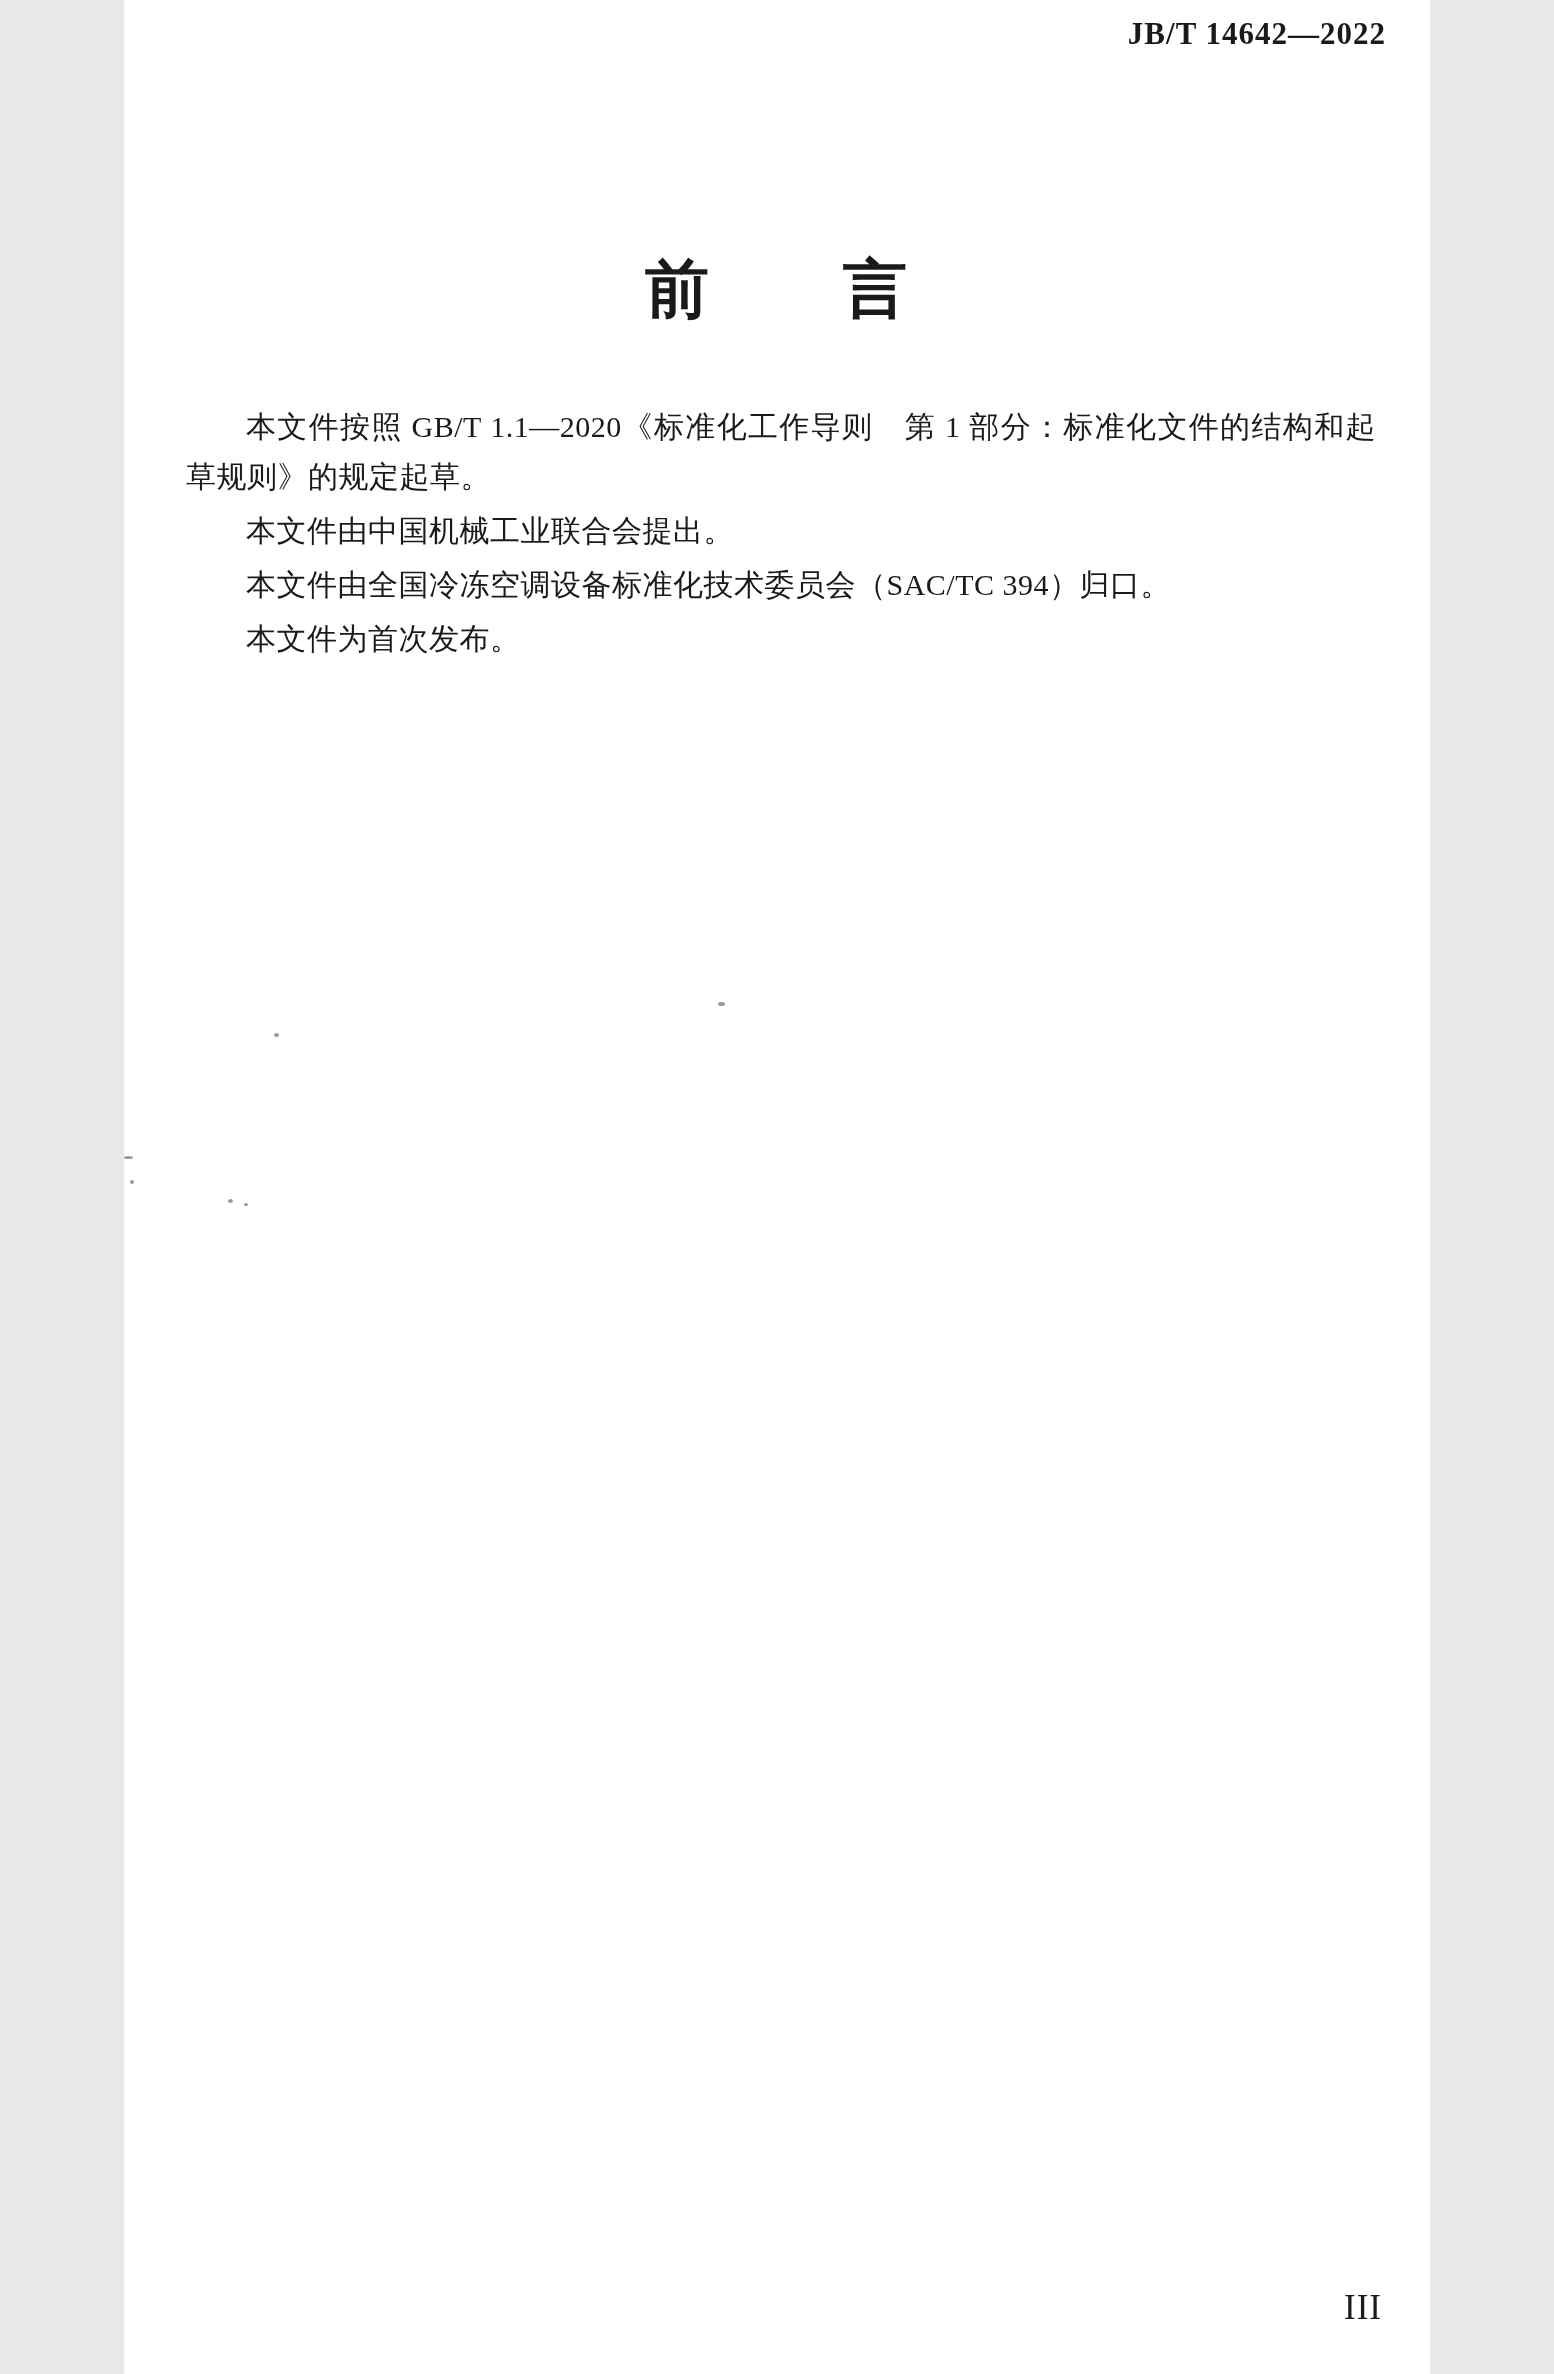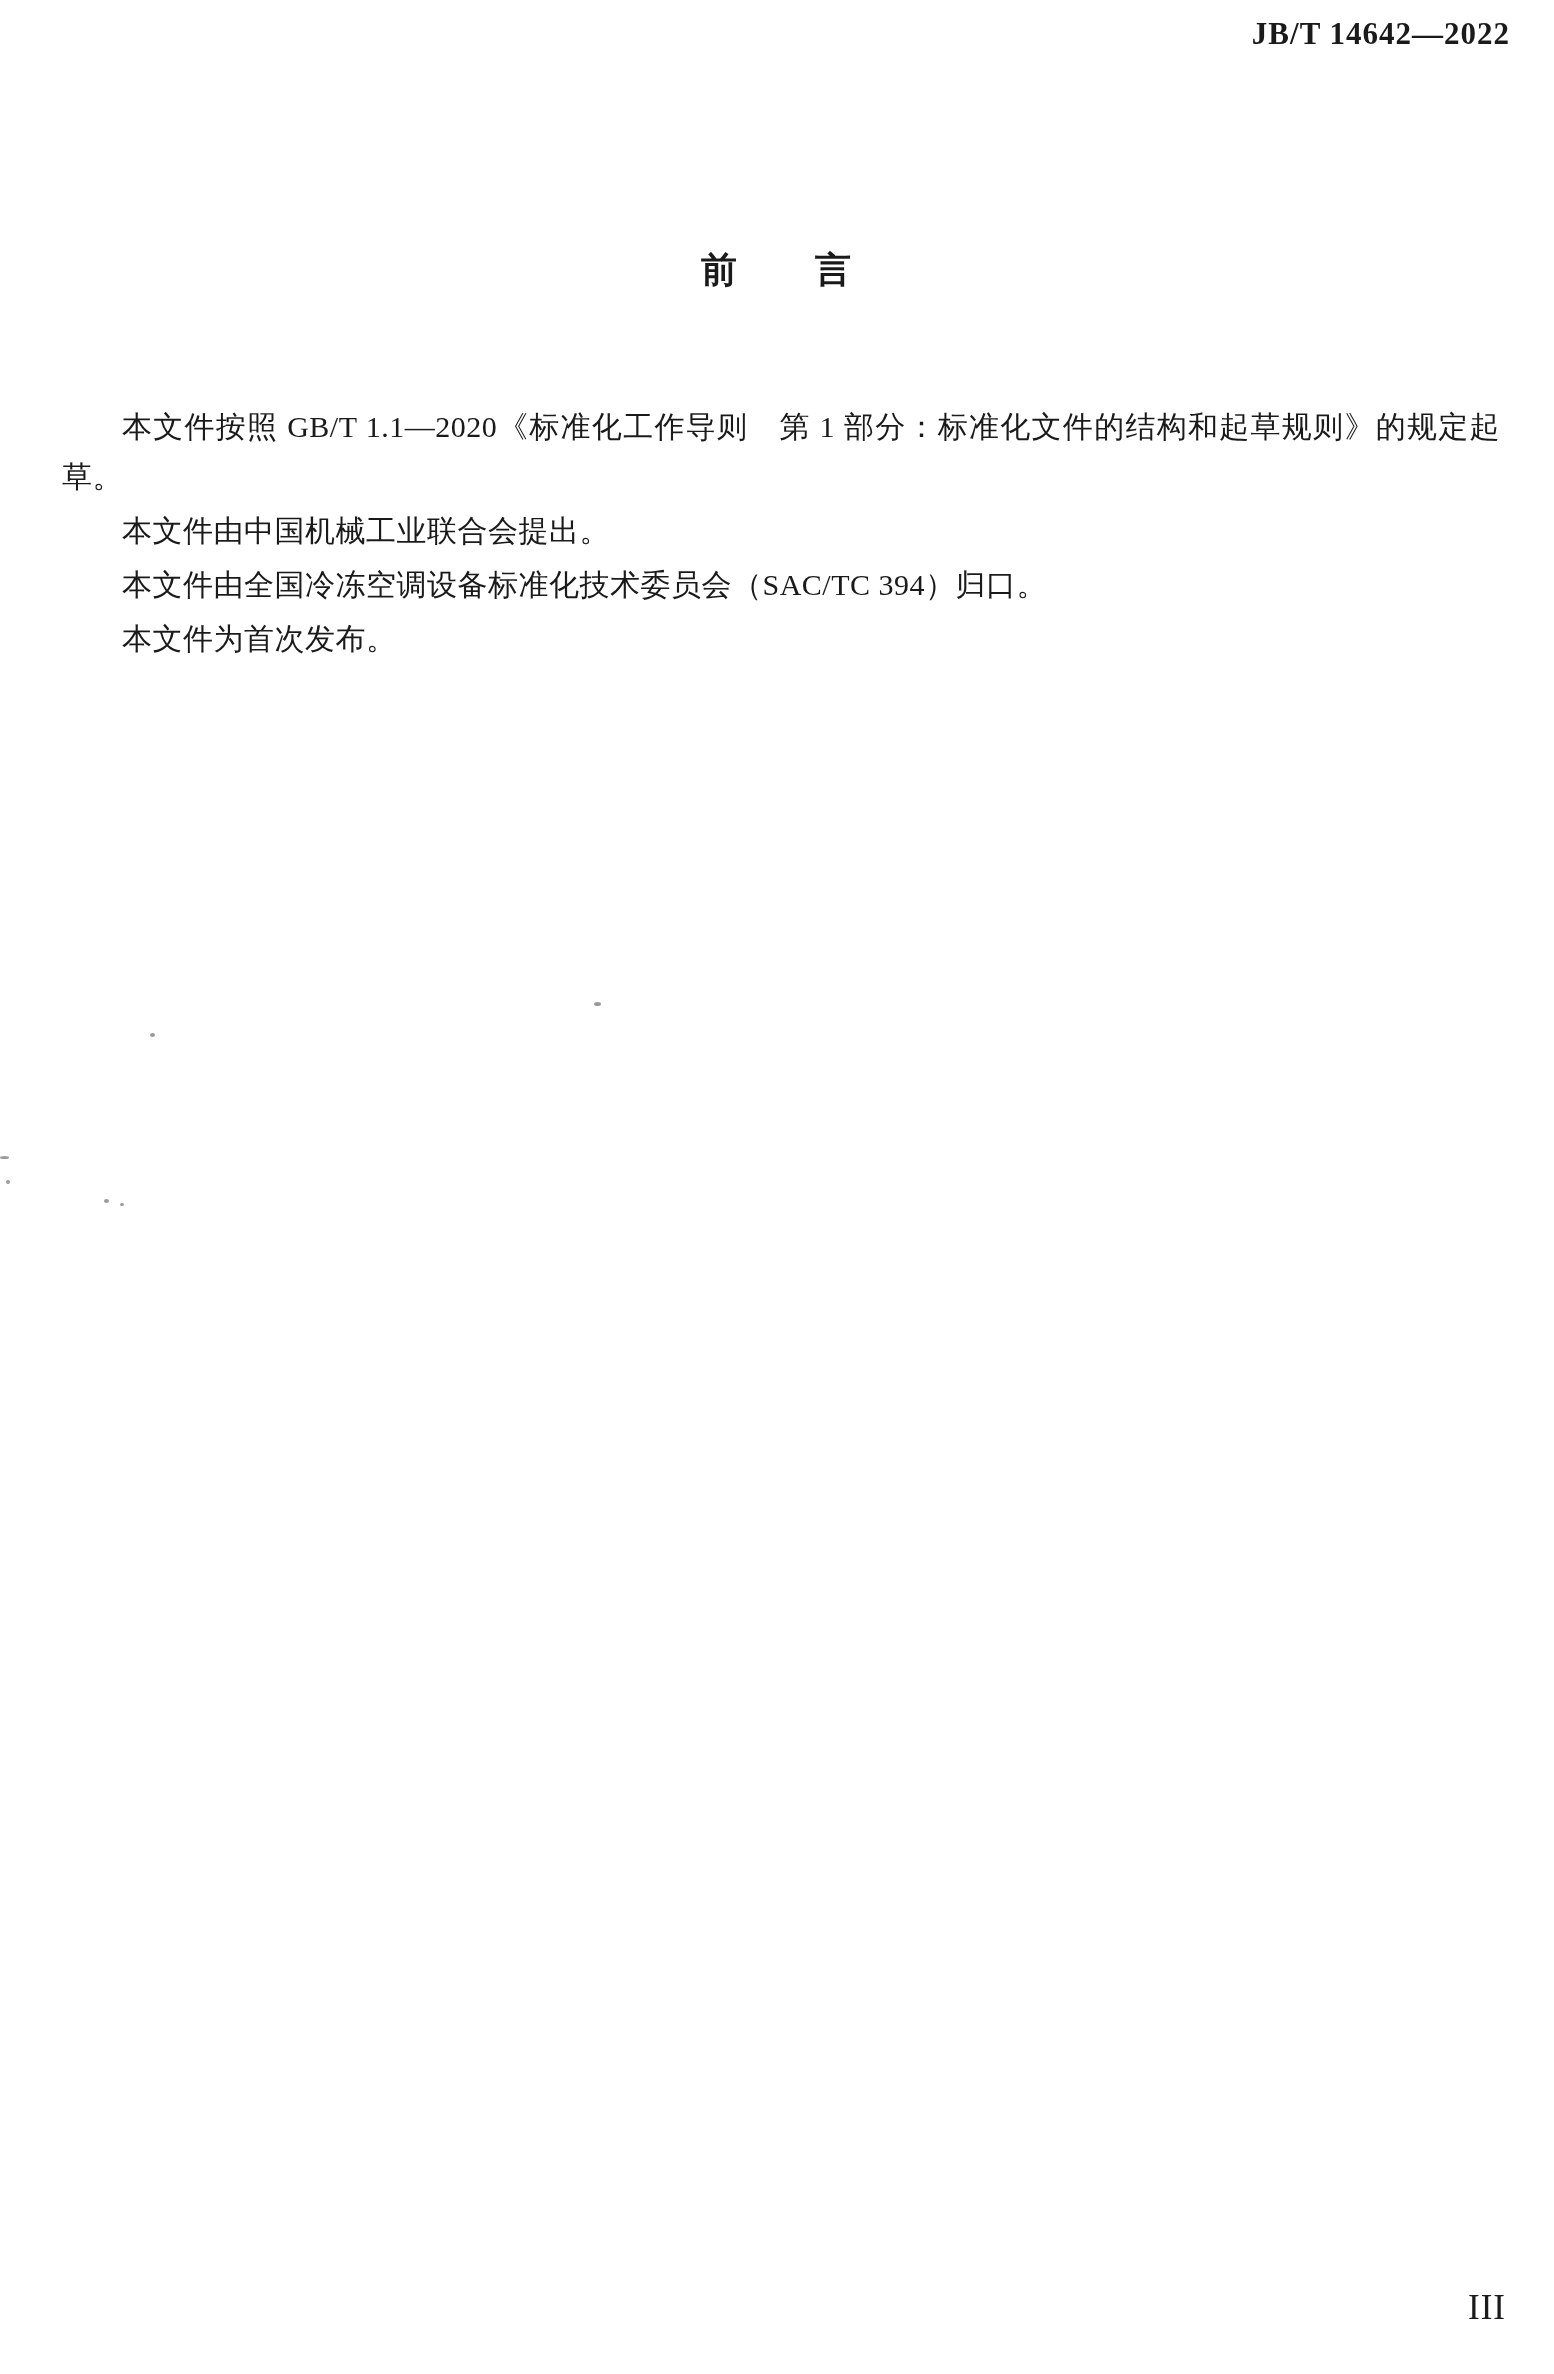--- a/index.html
+++ b/index.html
@@ -6,7 +6,7 @@
   html, body { background: #e8e8e8; }
   .page {
     position: relative;
-    width: 1554px;
+    width: 1306px;
     height: 2374px;
     margin: 0 auto;
     background: #ffffff;

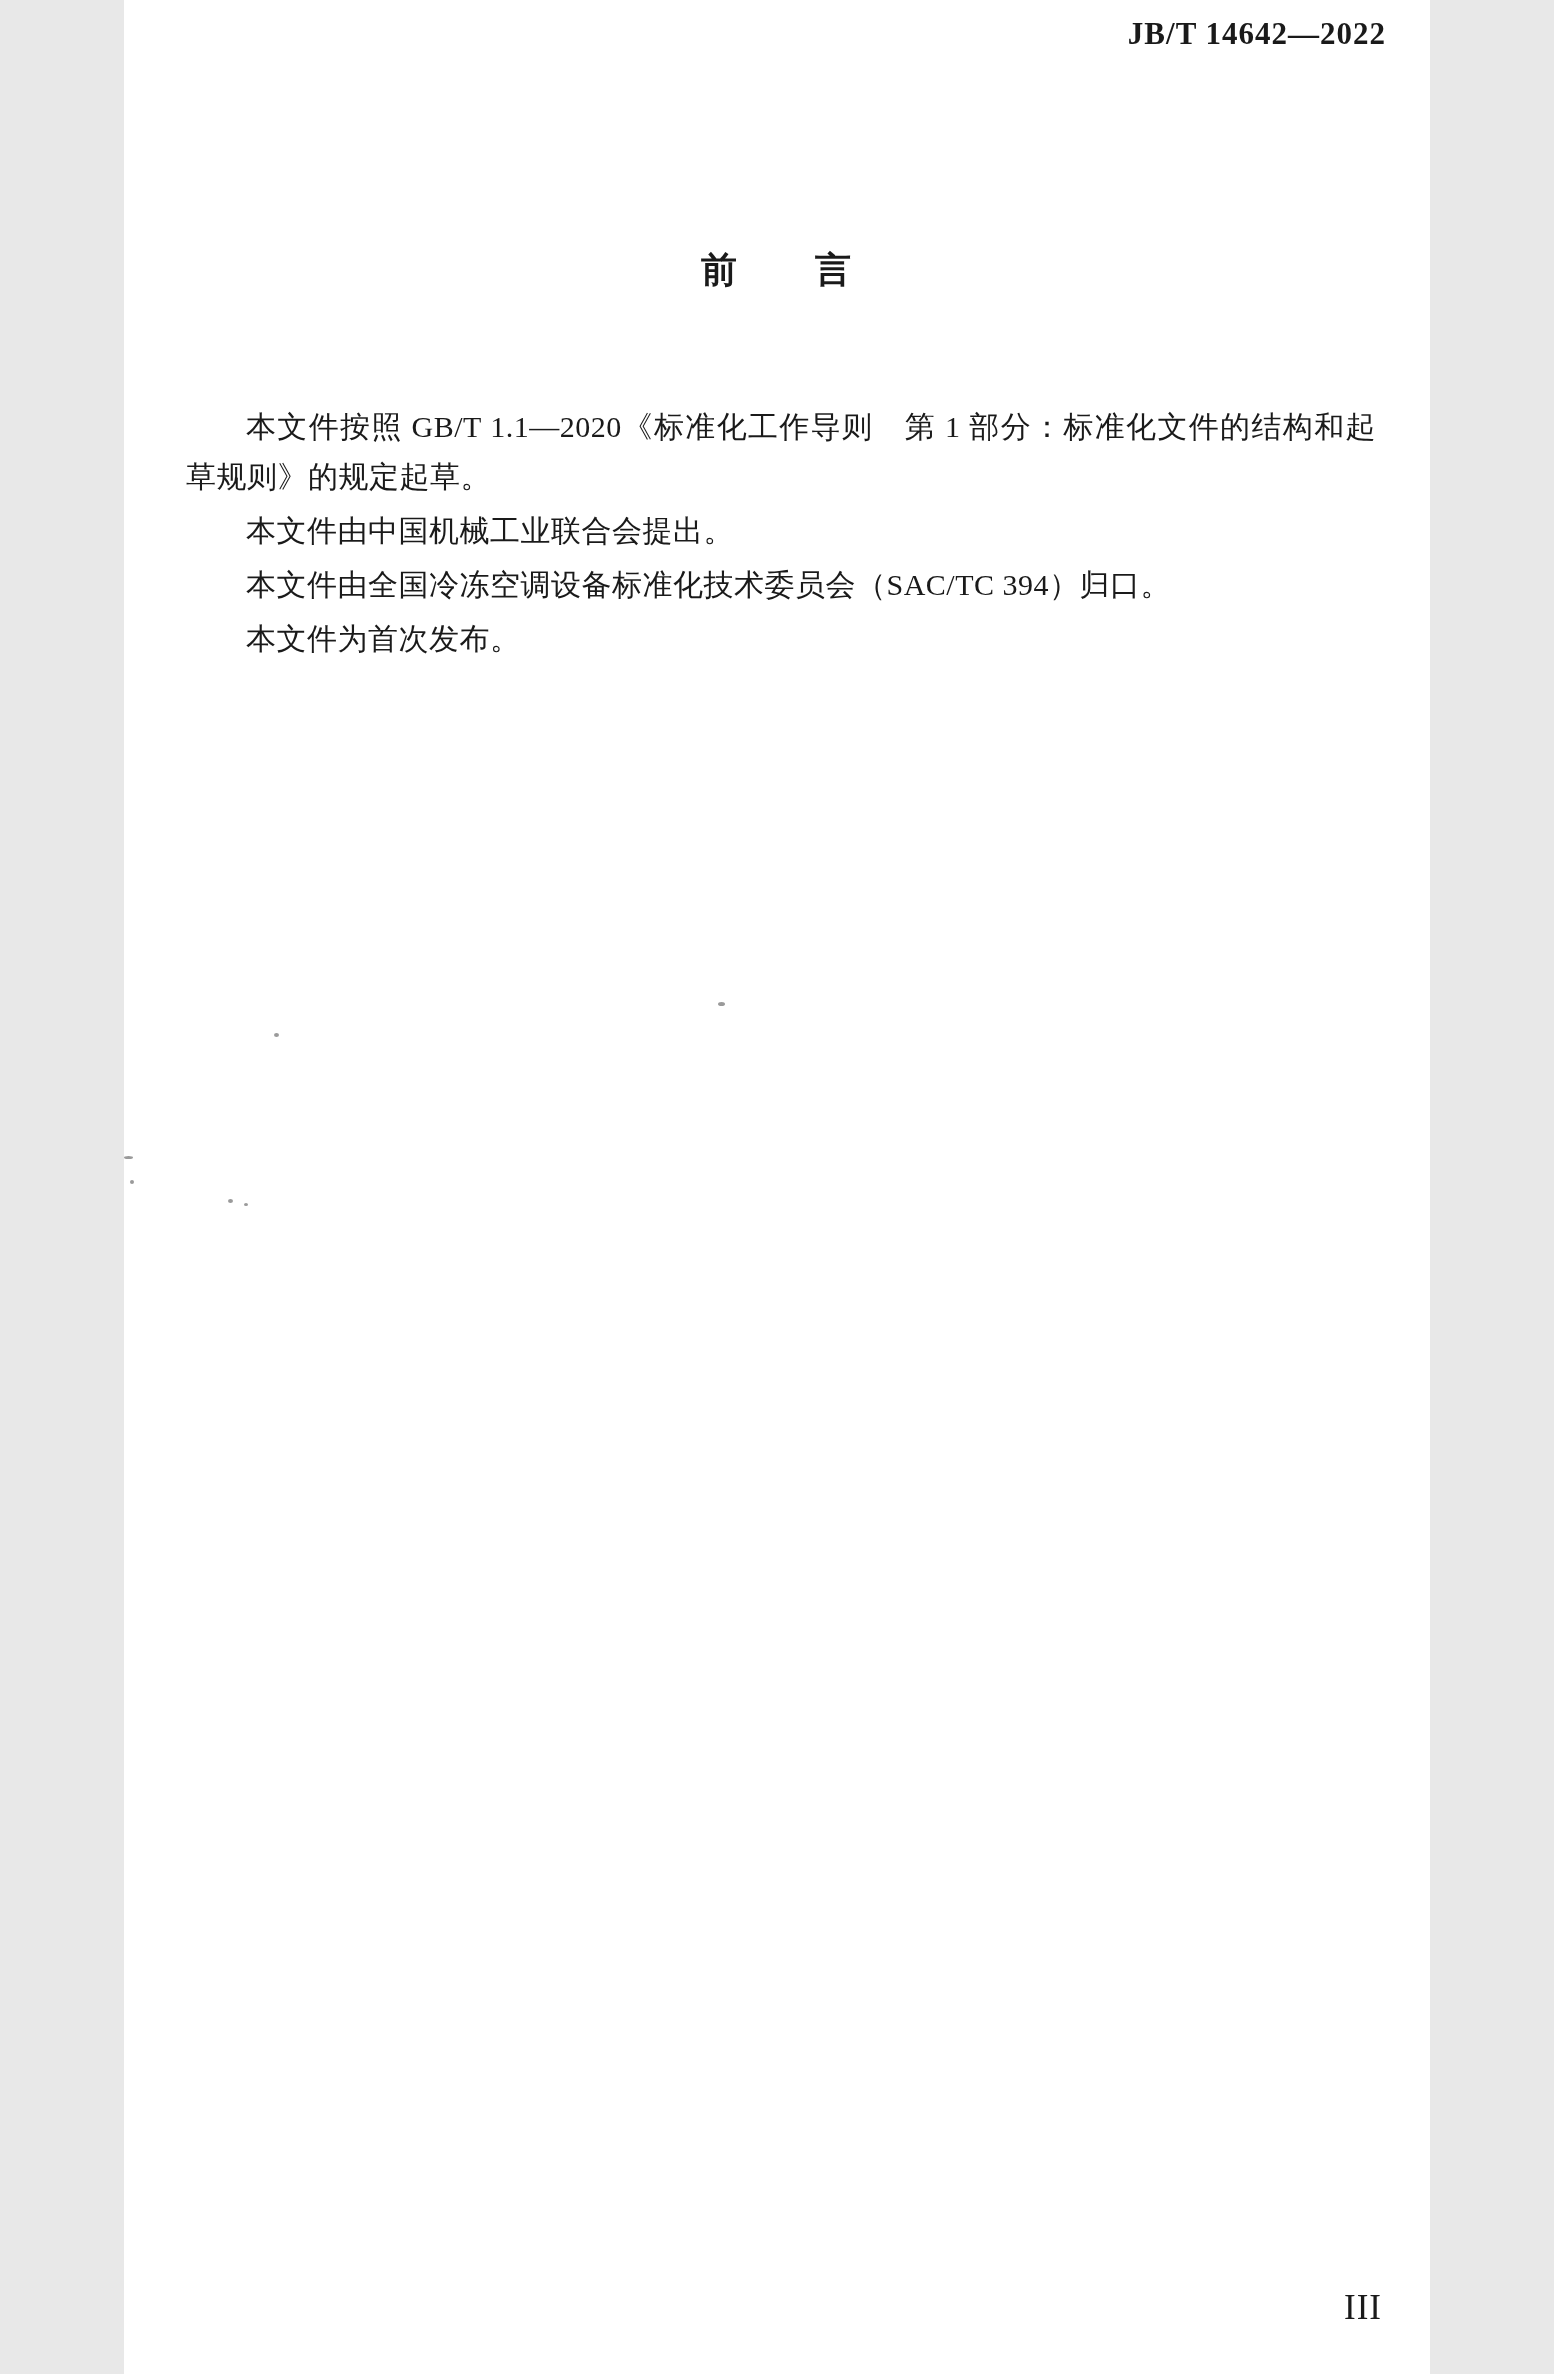--- a/index.html
+++ b/index.html
@@ -29,7 +29,7 @@
     left: 0;
     width: 100%;
     text-align: center;
-    font-size: 36px;
+    font-size: 64px;
     font-weight: bold;
     font-family: "Liberation Sans", "DejaVu Sans", sans-serif;
     letter-spacing: 2px;

